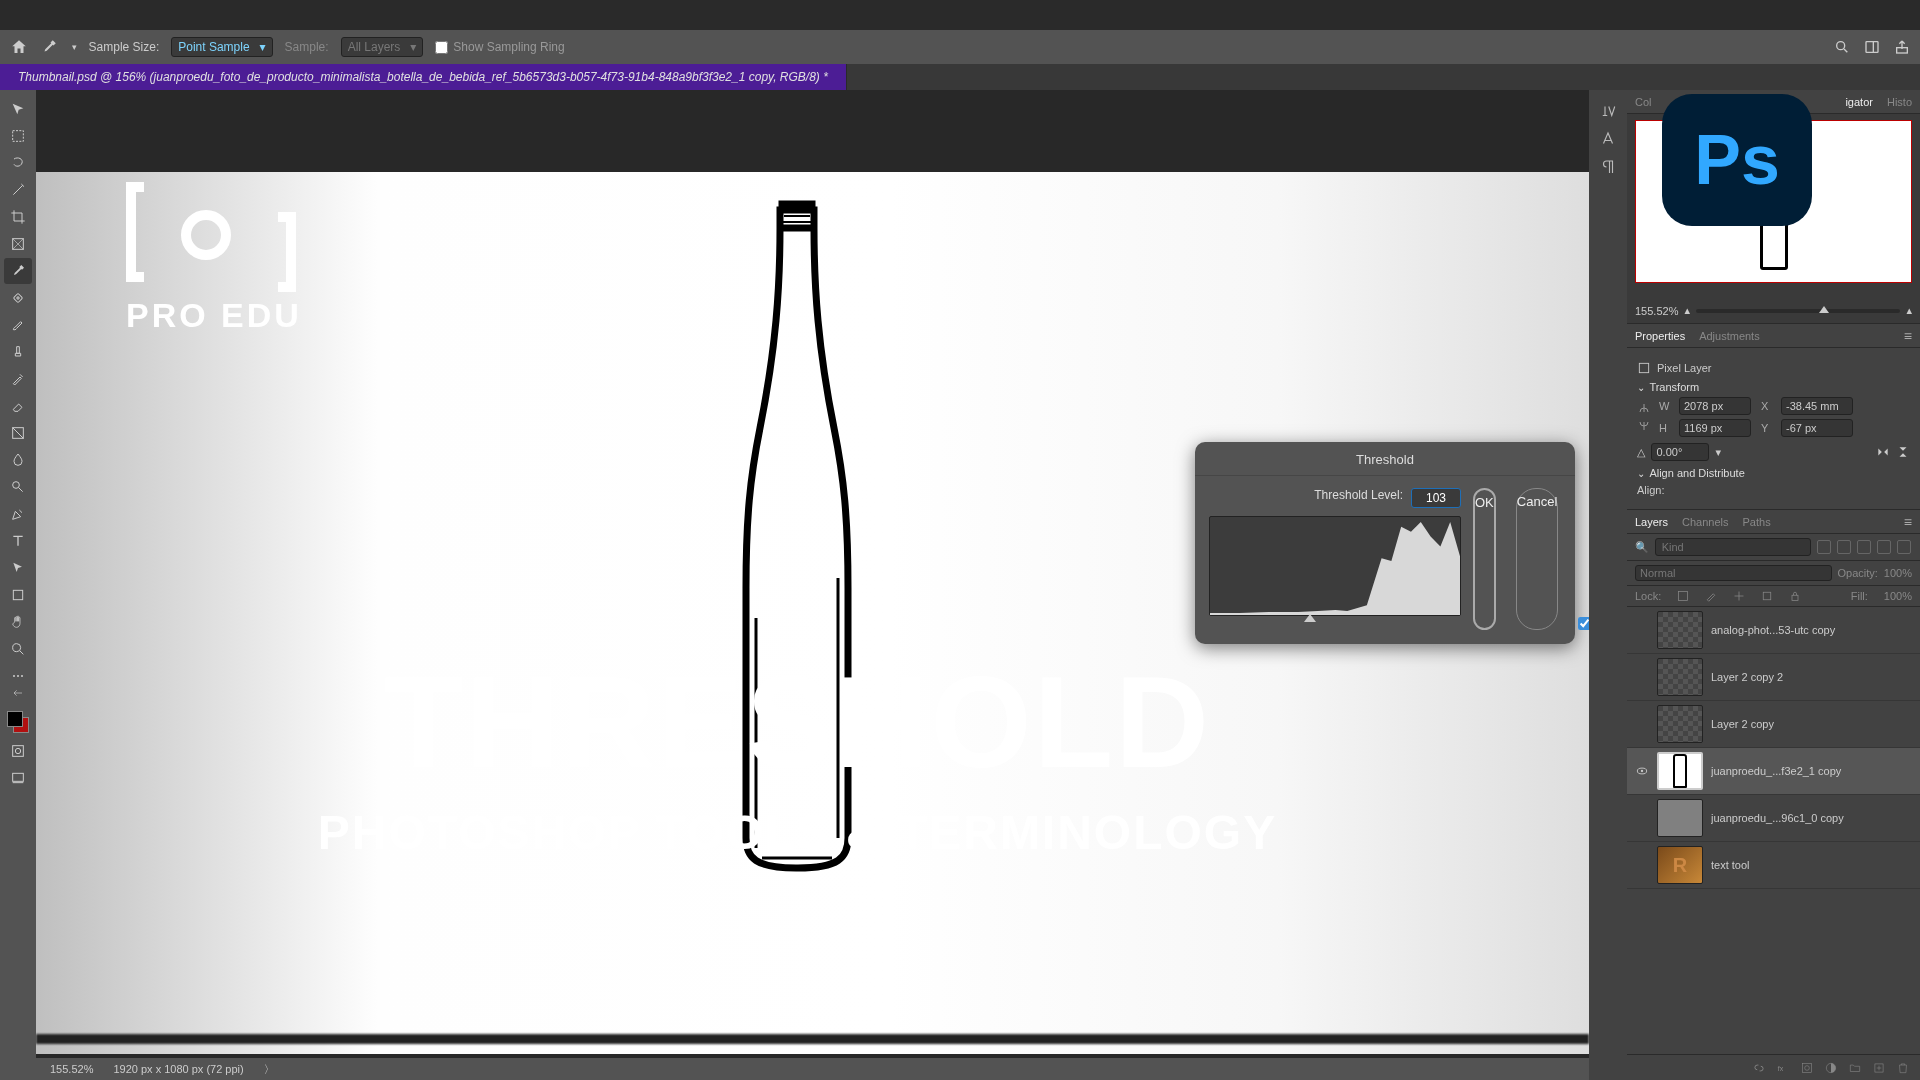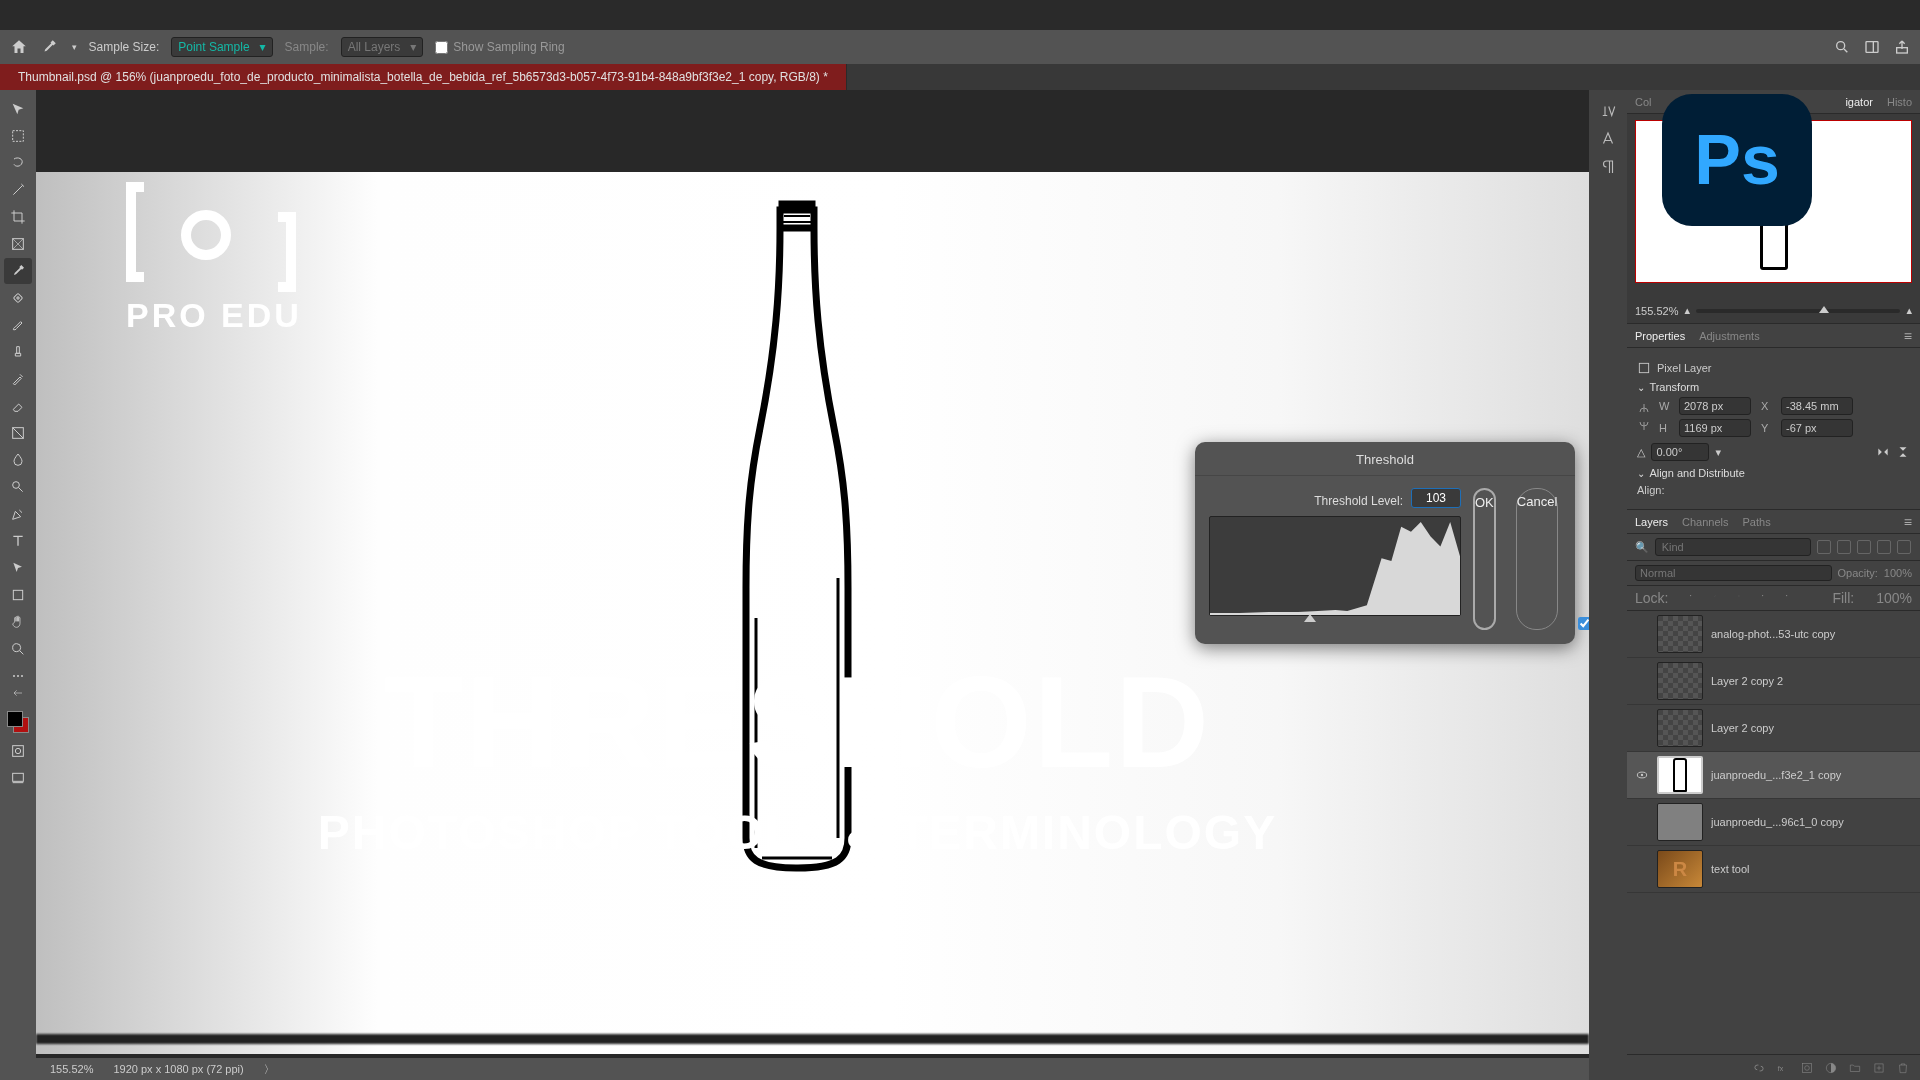--- a/index.html
+++ b/index.html
@@ -14,7 +14,7 @@
 .tool-icon-small { width: 18px; height: 18px; fill: #ccc; }
 .dropdown-arrow { margin-left: 2px; font-size: 9px; }
 .options-label { color: #ccc; font-size: 12px; }
-.options-select { background: #3a3a3a; border: 1px solid #222; color: #14b8a6; padding: 2px 22px 2px 6px; border-radius: 3px; font-size: 12px; position: relative; }
+.options-select { background: #3a3a3a; border: 1px solid #222; color: #7dd3fc; padding: 2px 22px 2px 6px; border-radius: 3px; font-size: 12px; position: relative; }
 .options-select::after { content: "▾"; position: absolute; right: 6px; }
 .options-select.disabled { color: #777; }
 .options-check { display: flex; align-items: center; gap: 5px; color: #999; font-size: 12px; }

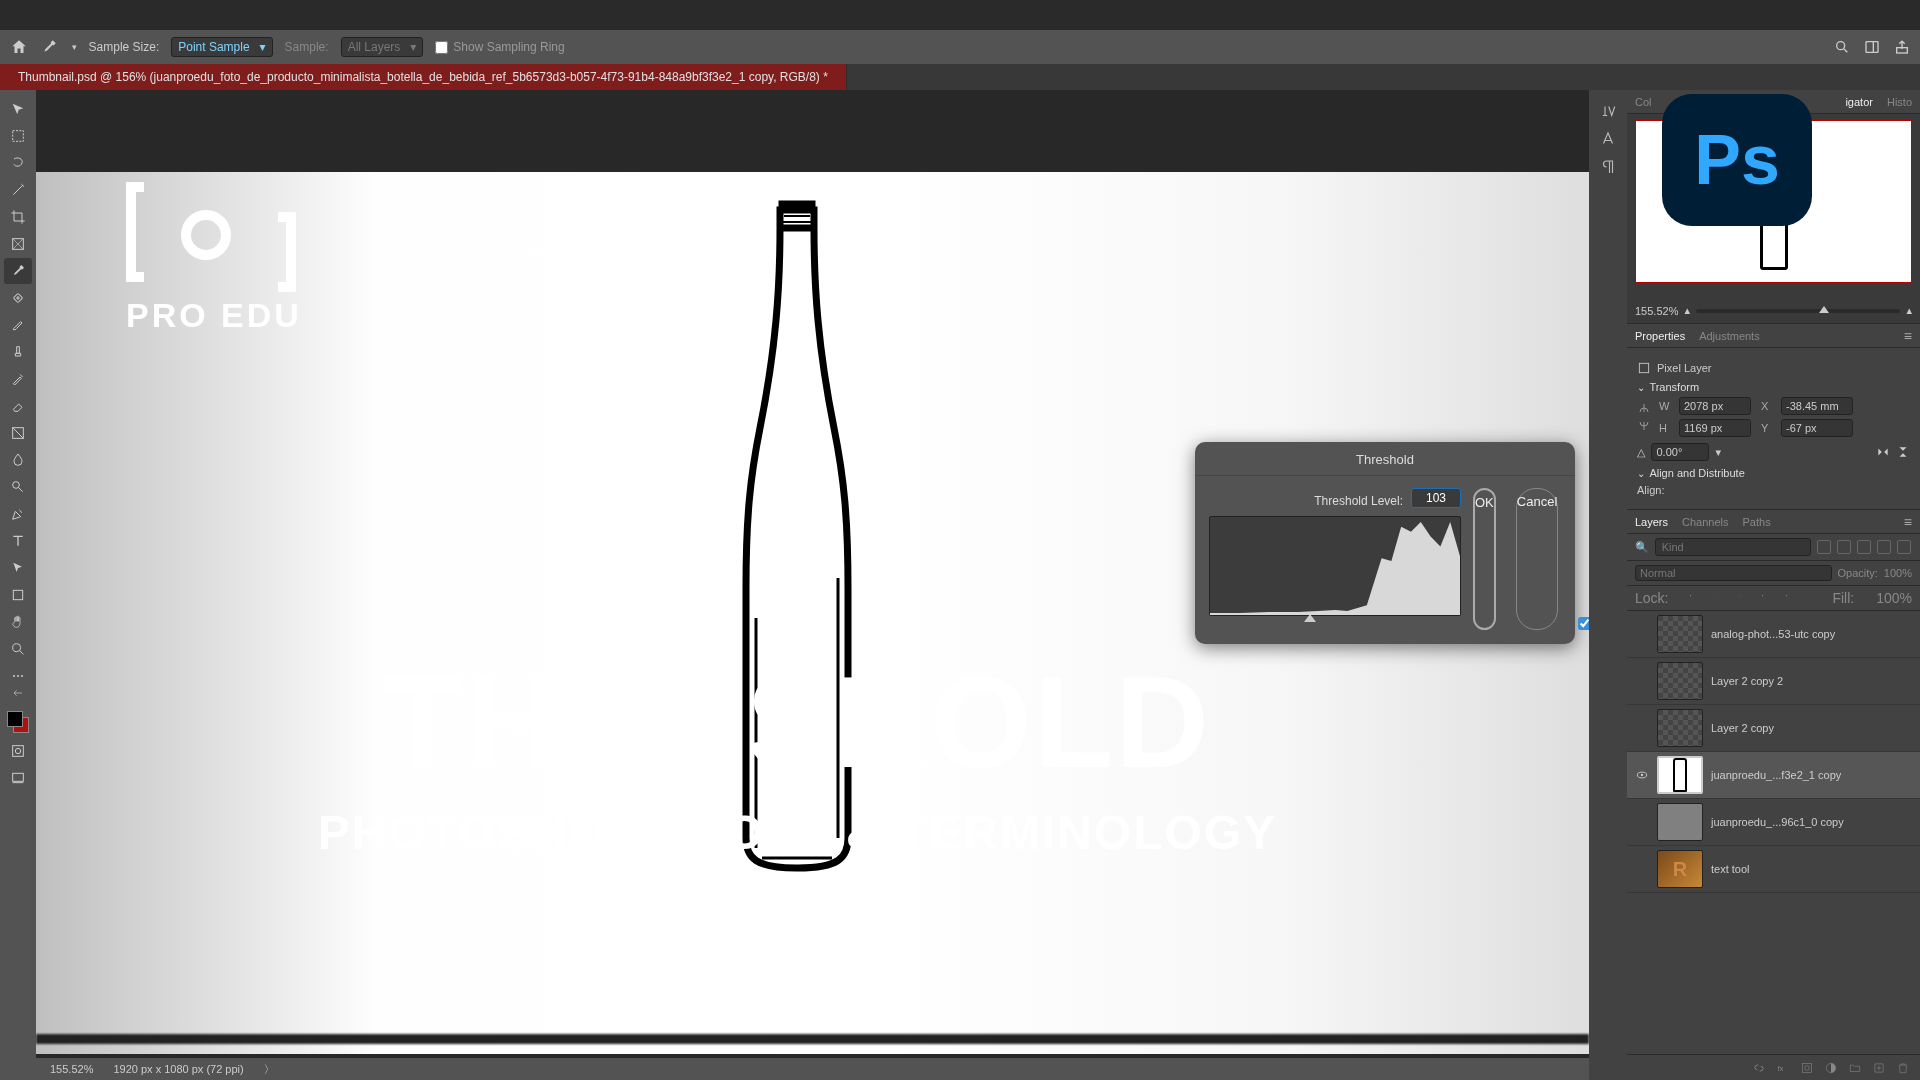--- a/index.html
+++ b/index.html
@@ -24,7 +24,7 @@
 
 
 .tab-row { height: 26px; background: #383838; display: flex; align-items: stretch; }
-.doc-tab { background: #7f1d1d; color: #e0e0e0; font-size: 12px; padding: 0 18px; display: flex; align-items: center; border-right: 1px solid #2a2a2a; }
+.doc-tab { background: #4c1d95; color: #e0e0e0; font-size: 12px; padding: 0 18px; display: flex; align-items: center; border-right: 1px solid #2a2a2a; font-style: italic; }
 
 
 .workspace { display: flex; height: 990px; }

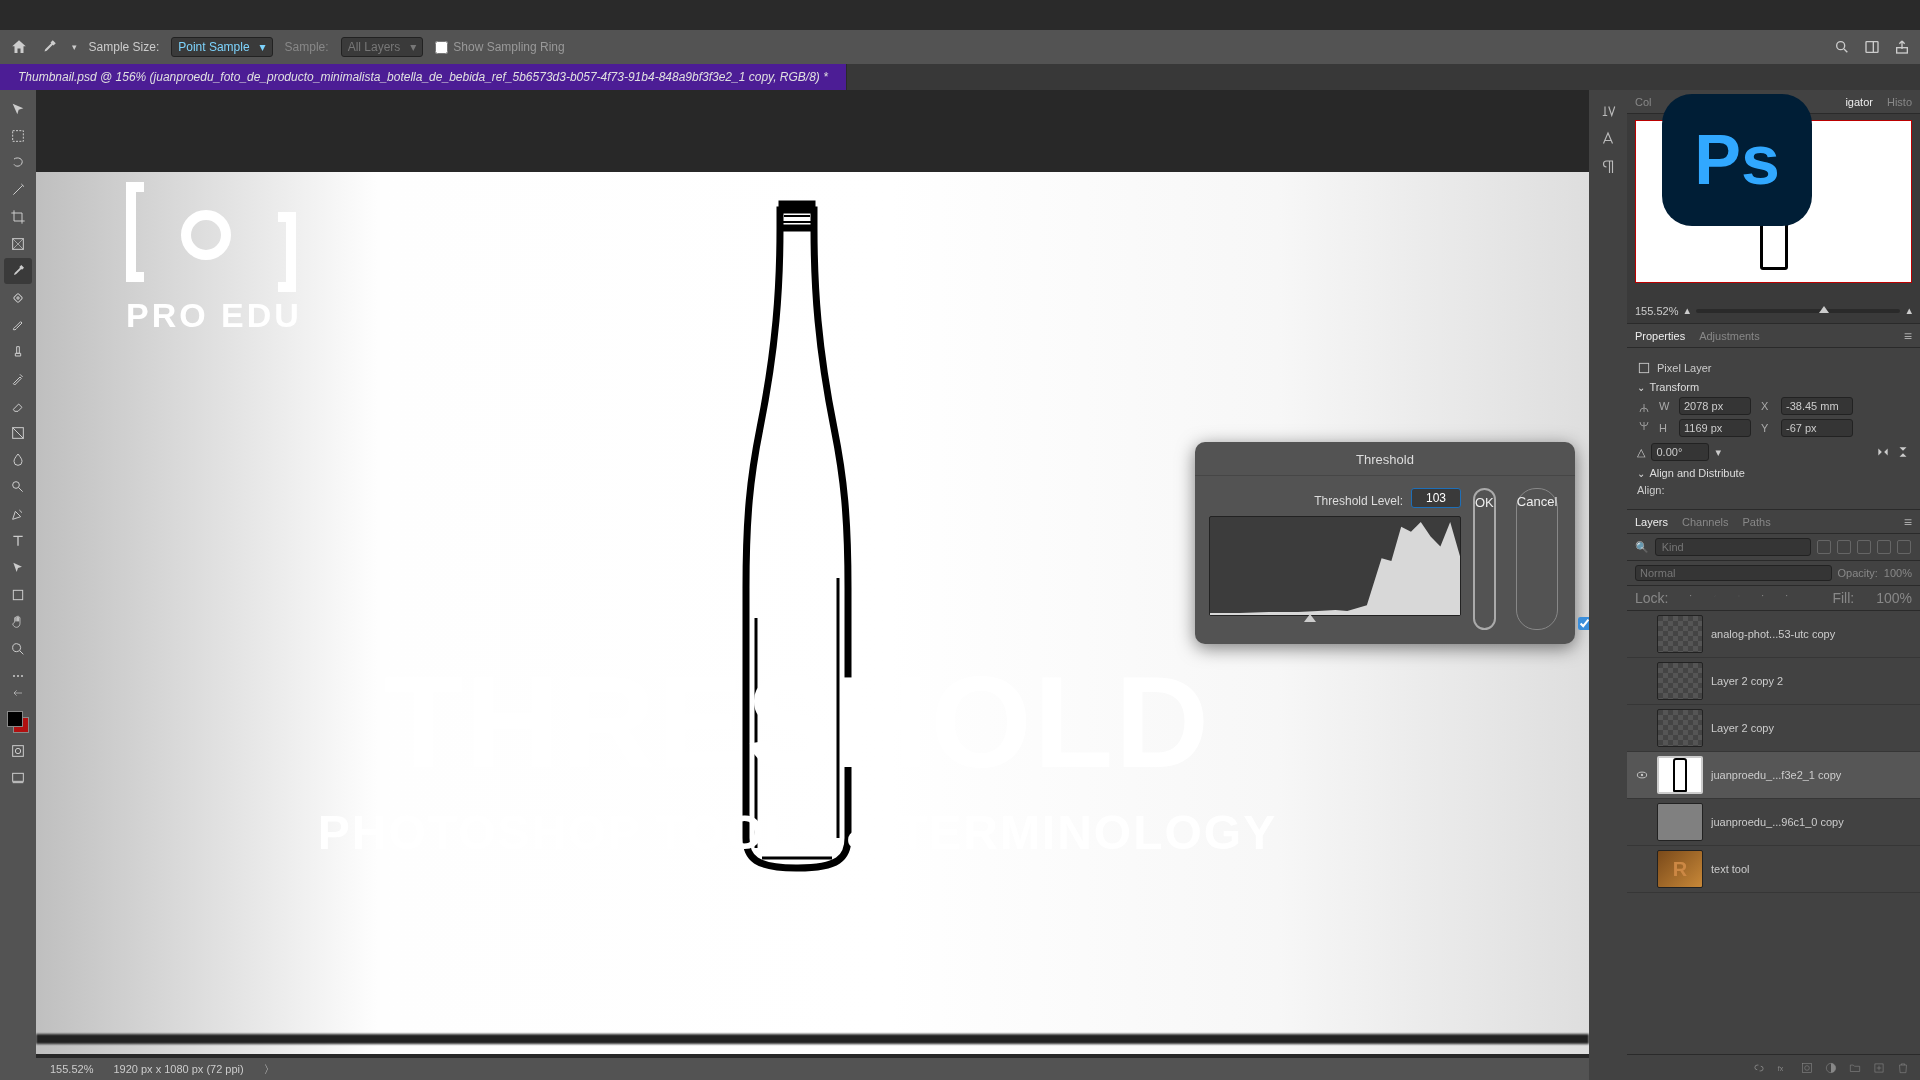--- a/index.html
+++ b/index.html
@@ -65,7 +65,7 @@
 .dialog-title { text-align: center; font-size: 13px; color: #ddd; padding: 10px 0 8px; border-bottom: 1px solid rgba(0,0,0,.15); }
 .dialog-body { display: flex; padding: 12px 14px 0 14px; gap: 12px; }
 .dialog-left { flex: 1; }
-.thresh-row { display: flex; align-items: flex-end; gap: 8px; margin-bottom: 8px; }
+.thresh-row { display: flex; align-items: flex-start; gap: 8px; margin-bottom: 8px; }
 .thresh-label { font-size: 12px; color: #ddd; flex: 1; text-align: right; }
 .thresh-input { width: 50px; background: #3a3a3a; color: #fff; border: 1px solid #1e6fb8; border-radius: 3px; padding: 2px 4px; font-size: 12px; text-align: center; }
 .histogram { position: relative; height: 100px; background: #3c3c3c; border: 1px solid #222; border-radius: 2px; }

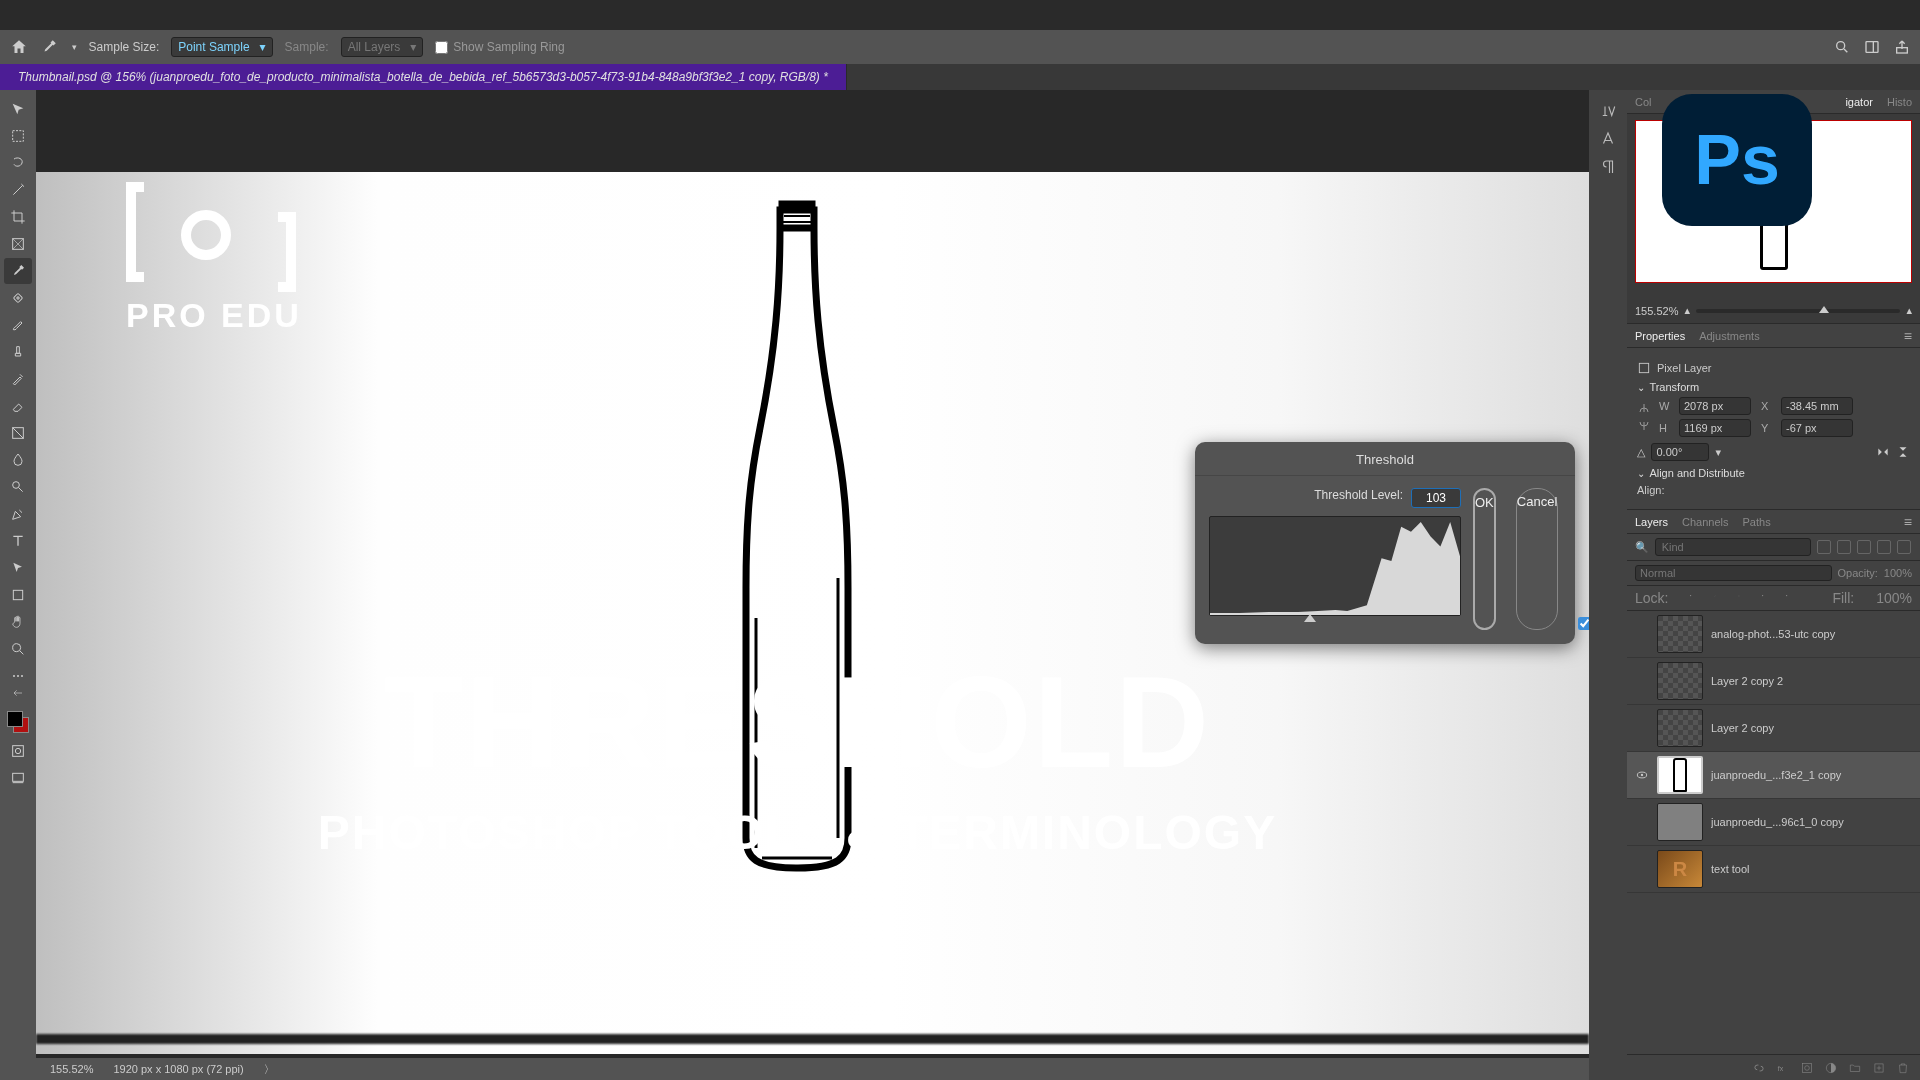--- a/index.html
+++ b/index.html
@@ -115,7 +115,7 @@
 .filter-icons span { width: 14px; height: 14px; border: 1px solid #666; border-radius: 2px; }
 .layers-opts { display: flex; align-items: center; padding: 4px 8px; gap: 6px; border-bottom: 1px solid #2a2a2a; color: #888; }
 .opts-select { background: #353535; border: 1px solid #222; color: #777; padding: 1px 4px; border-radius: 3px; font-size: 11px; flex: 1; }
-.layers-lock { display: flex; align-items: flex-start; padding: 4px 8px; gap: 22px; border-bottom: 1px solid #2a2a2a; color: #888; font-size: 14px; }
+.layers-lock { display: flex; align-items: flex-start; padding: 4px 8px; gap: 16px; border-bottom: 1px solid #2a2a2a; color: #888; font-size: 11px; }
 .layers-lock svg { width: 12px; height: 12px; fill: #888; }
 .layer-list { flex: 1; overflow: auto; }
 .layer { display: flex; align-items: center; padding: 4px 8px; gap: 8px; border-bottom: 1px solid #363636; }

